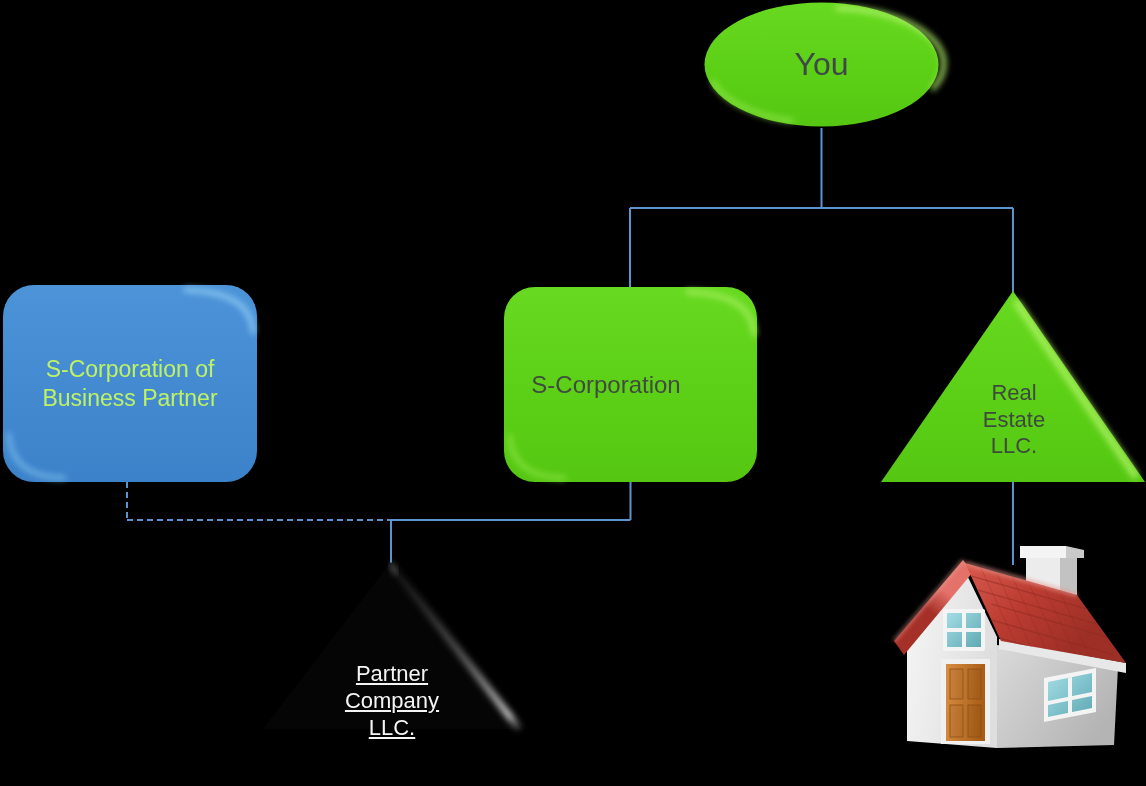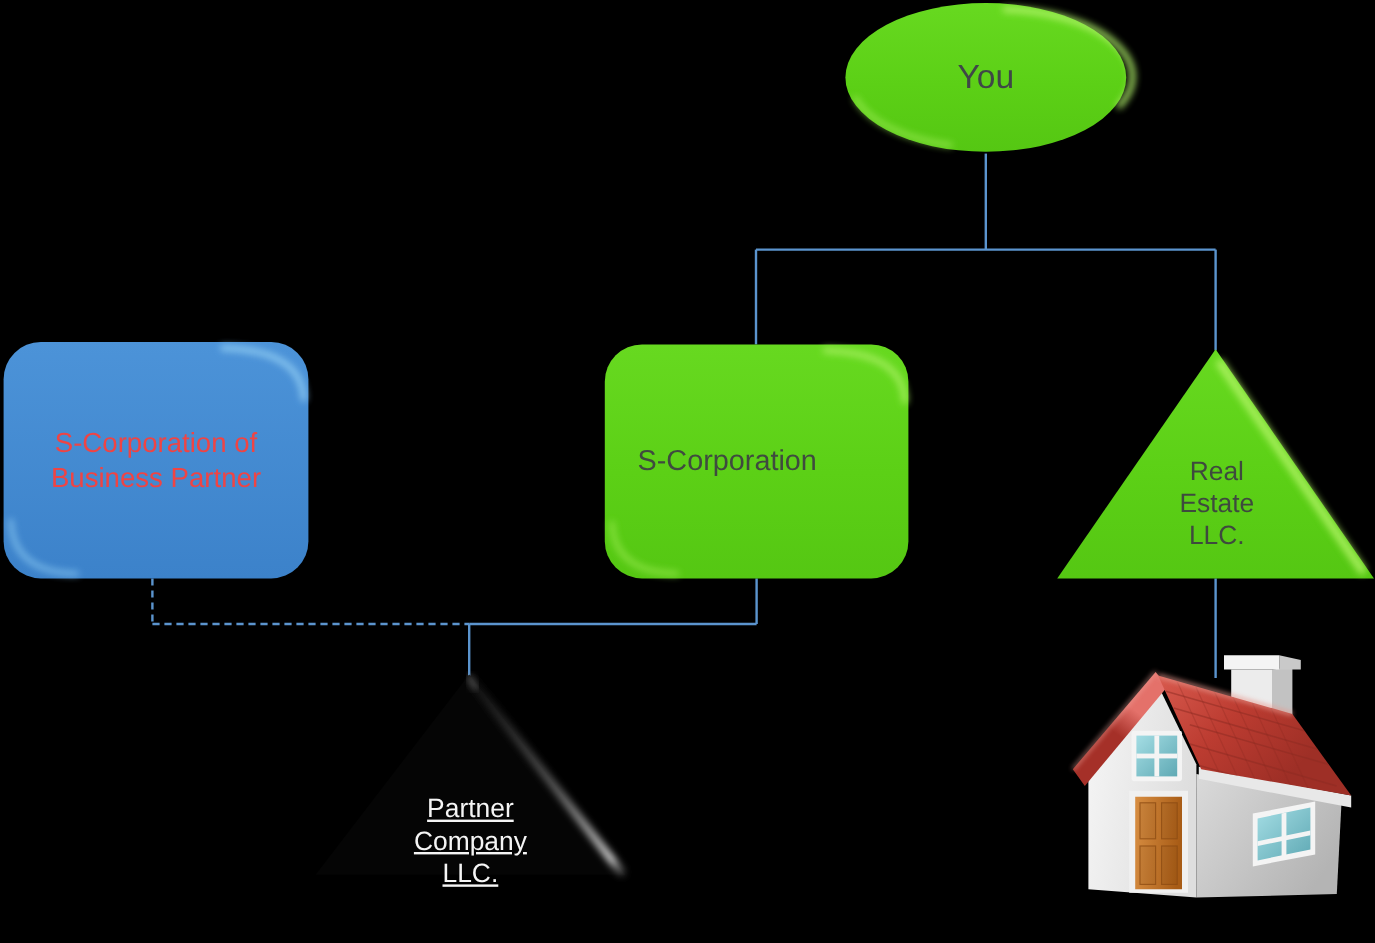--- a/index.html
+++ b/index.html
@@ -13,7 +13,7 @@
     position:absolute; display:flex; align-items:center; justify-content:center;
     text-align:center; pointer-events:none; line-height:1.22;
   }
-  .label-you        { left:705px; top:3px;   width:233px; height:123px; font-size:28px; color:#3f4747; }
+  .label-you        { left:705px; top:3px;   width:233px; height:123px; font-size:32px; color:#3f4747; }
   .label-bluebox    { left:25px;  top:285px; width:210px; height:197px; font-size:23px; color:#ef4444; }
   .label-greenbox   { left:504px; top:287px; width:204px; height:195px; font-size:24px; color:#3f4b3f; }
   .label-tri-green  { left:968px; top:330px; width:92px;  height:180px; font-size:22px; color:#3e4a3e;text-align:center; }

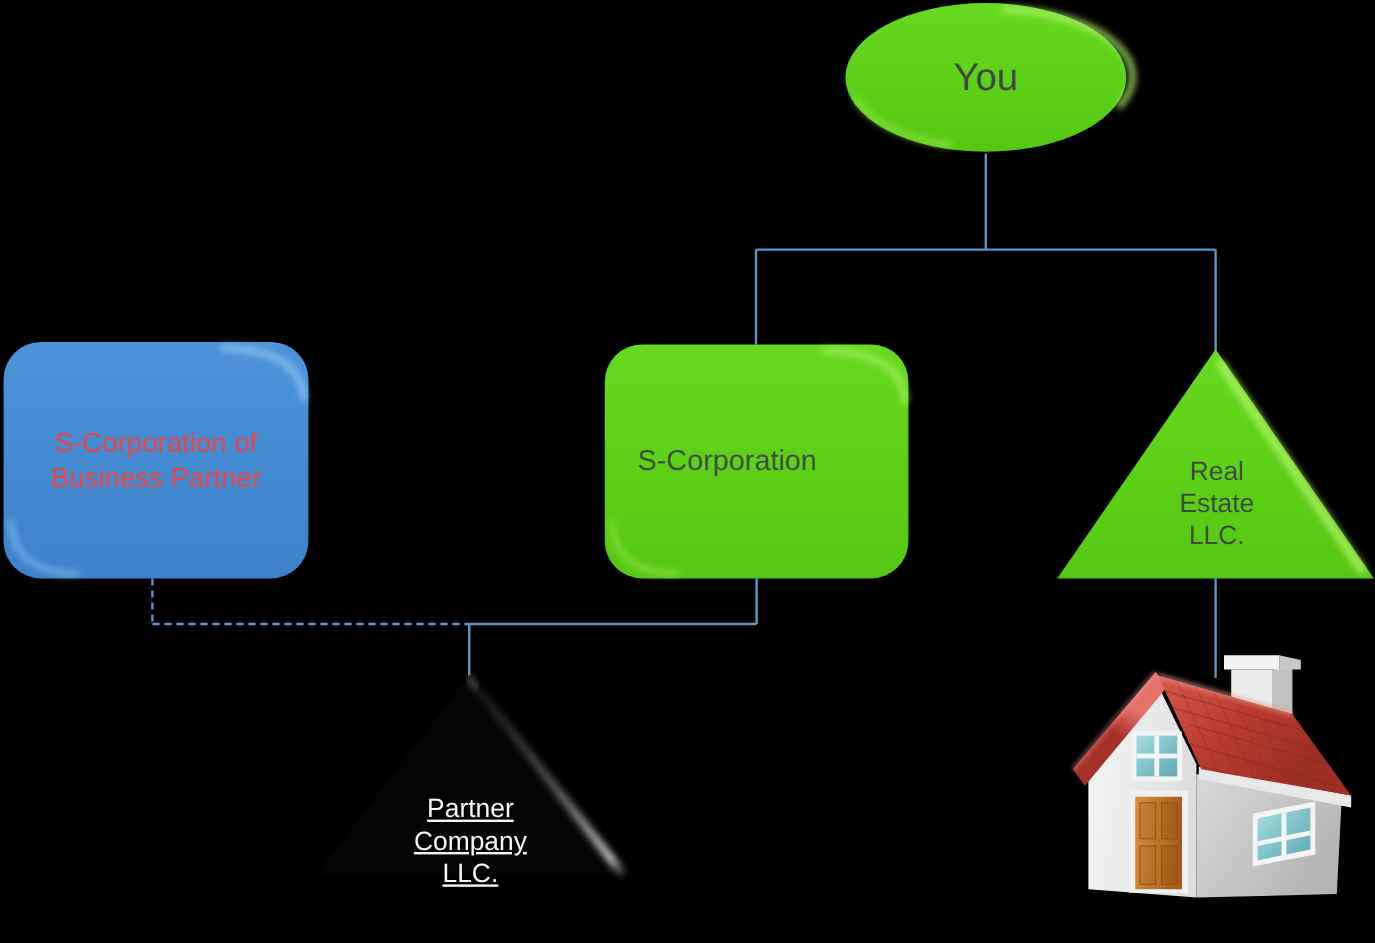--- a/index.html
+++ b/index.html
@@ -14,7 +14,7 @@
     text-align:center; pointer-events:none; line-height:1.22;
   }
   .label-you        { left:705px; top:3px;   width:233px; height:123px; font-size:32px; color:#3f4747; }
-  .label-bluebox    { left:25px;  top:285px; width:210px; height:197px; font-size:23px; color:#ef4444; }
+  .label-bluebox    { left:25px;  top:285px; width:210px; height:197px; font-size:23px; color:#bef264; }
   .label-greenbox   { left:504px; top:287px; width:204px; height:195px; font-size:24px; color:#3f4b3f; }
   .label-tri-green  { left:968px; top:330px; width:92px;  height:180px; font-size:22px; color:#3e4a3e;text-align:center; }
   .label-tri-black  { left:332px; top:654px; width:120px; height:95px;  font-size:22px; color:#f5f5f5;text-decoration:underline; }

